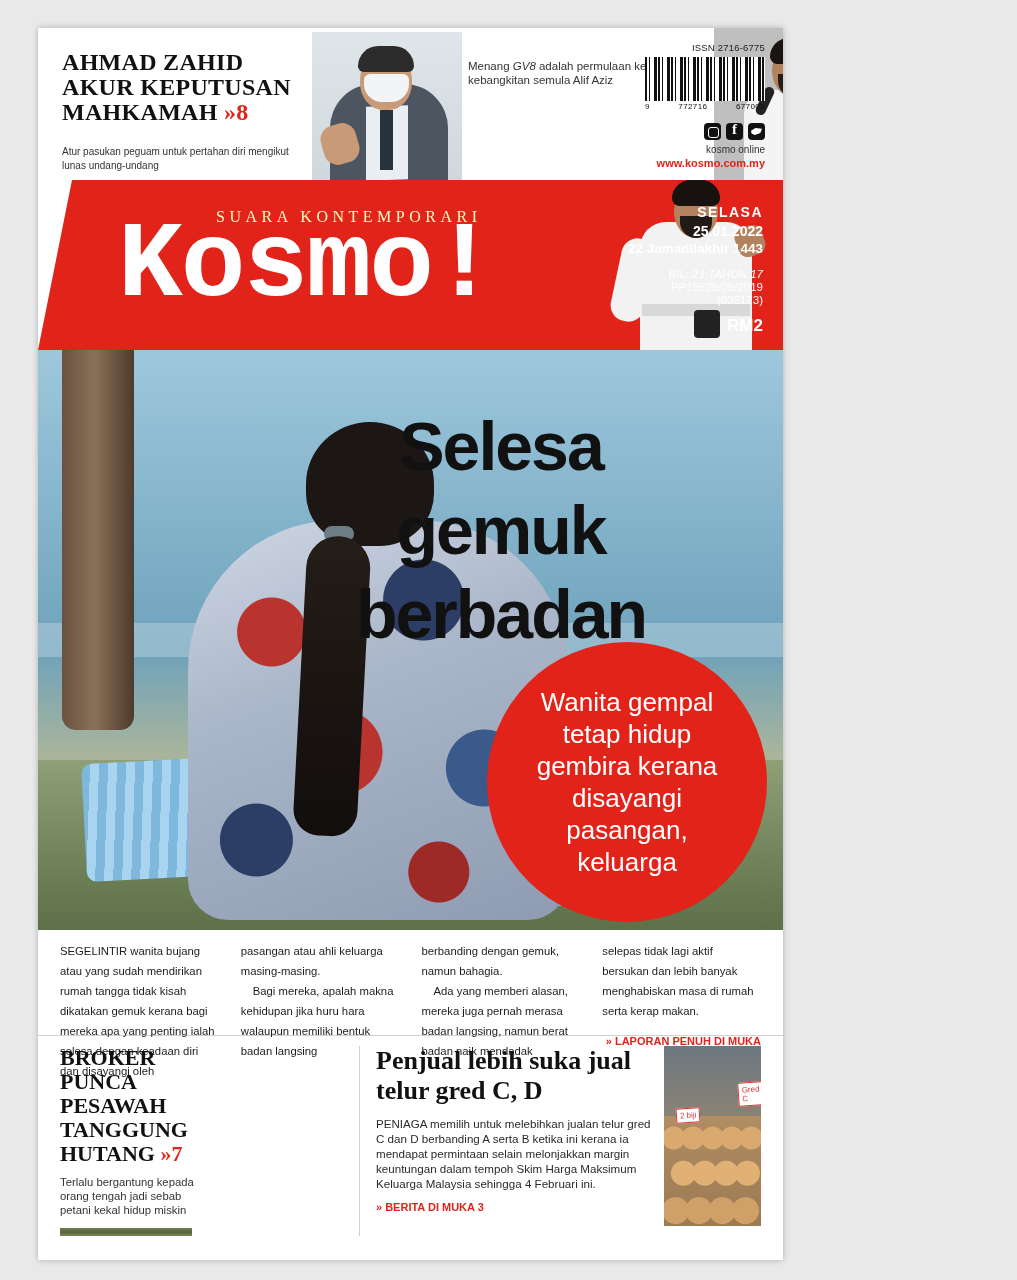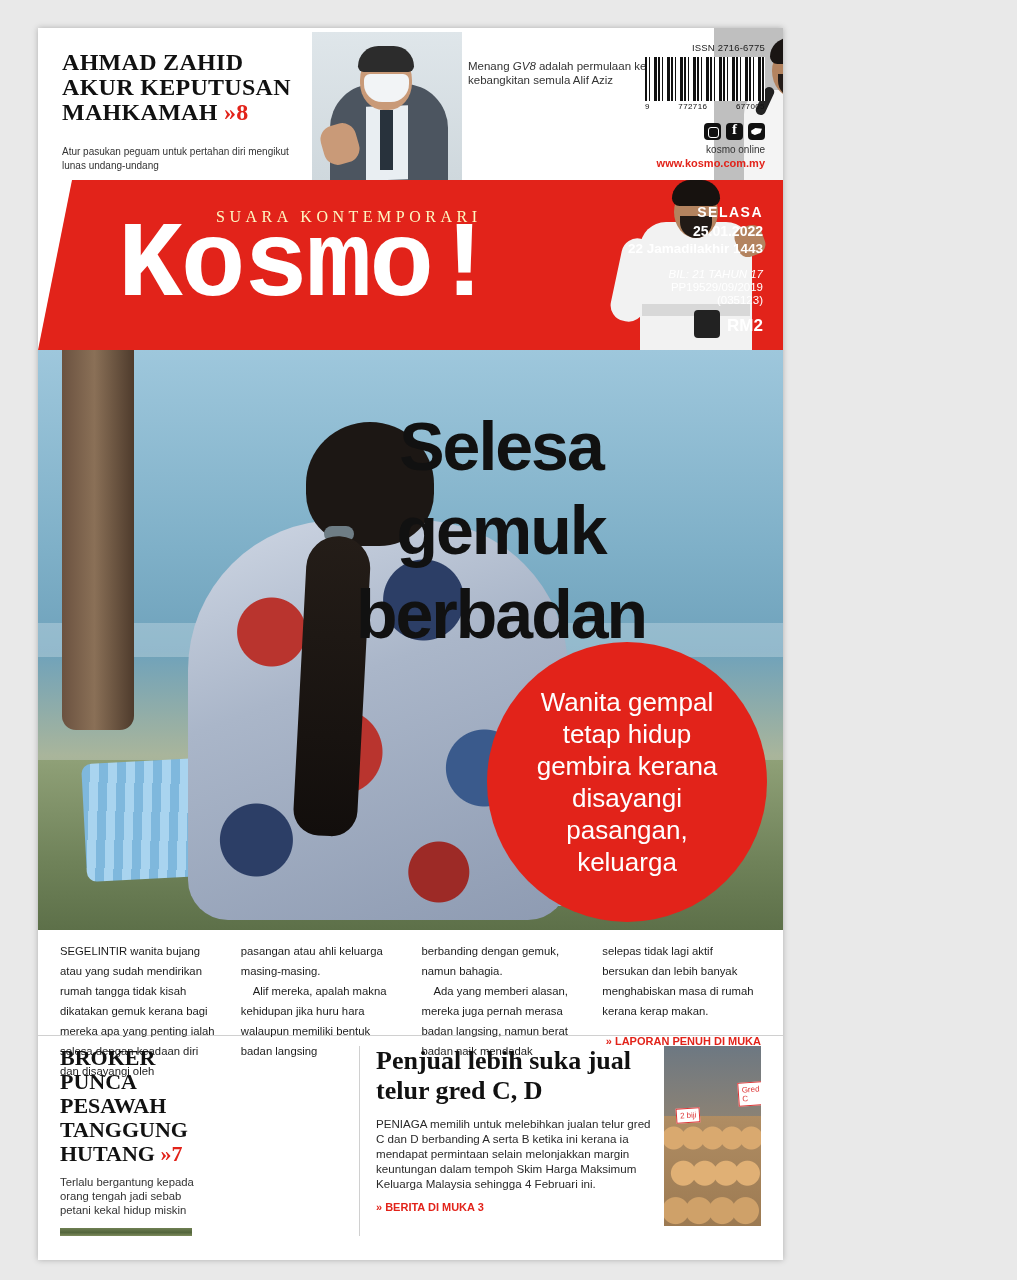--- a/index.html
+++ b/index.html
@@ -493,7 +493,7 @@
       <p>Ada yang memberi alasan, mereka juga pernah merasa badan langsing, namun berat badan naik mendadak</p>
     </div>
     <div class="col">
-      <p>selepas tidak lagi aktif bersukan dan lebih banyak menghabiskan masa di rumah kerana kerap makan.</p>
+      <p>selepas tidak lagi aktif bersukan dan lebih banyak menghabiskan masa di rumah serta kerap makan.</p>
       <div class="refline">» LAPORAN PENUH DI MUKA 2</div>
     </div>
   </div>

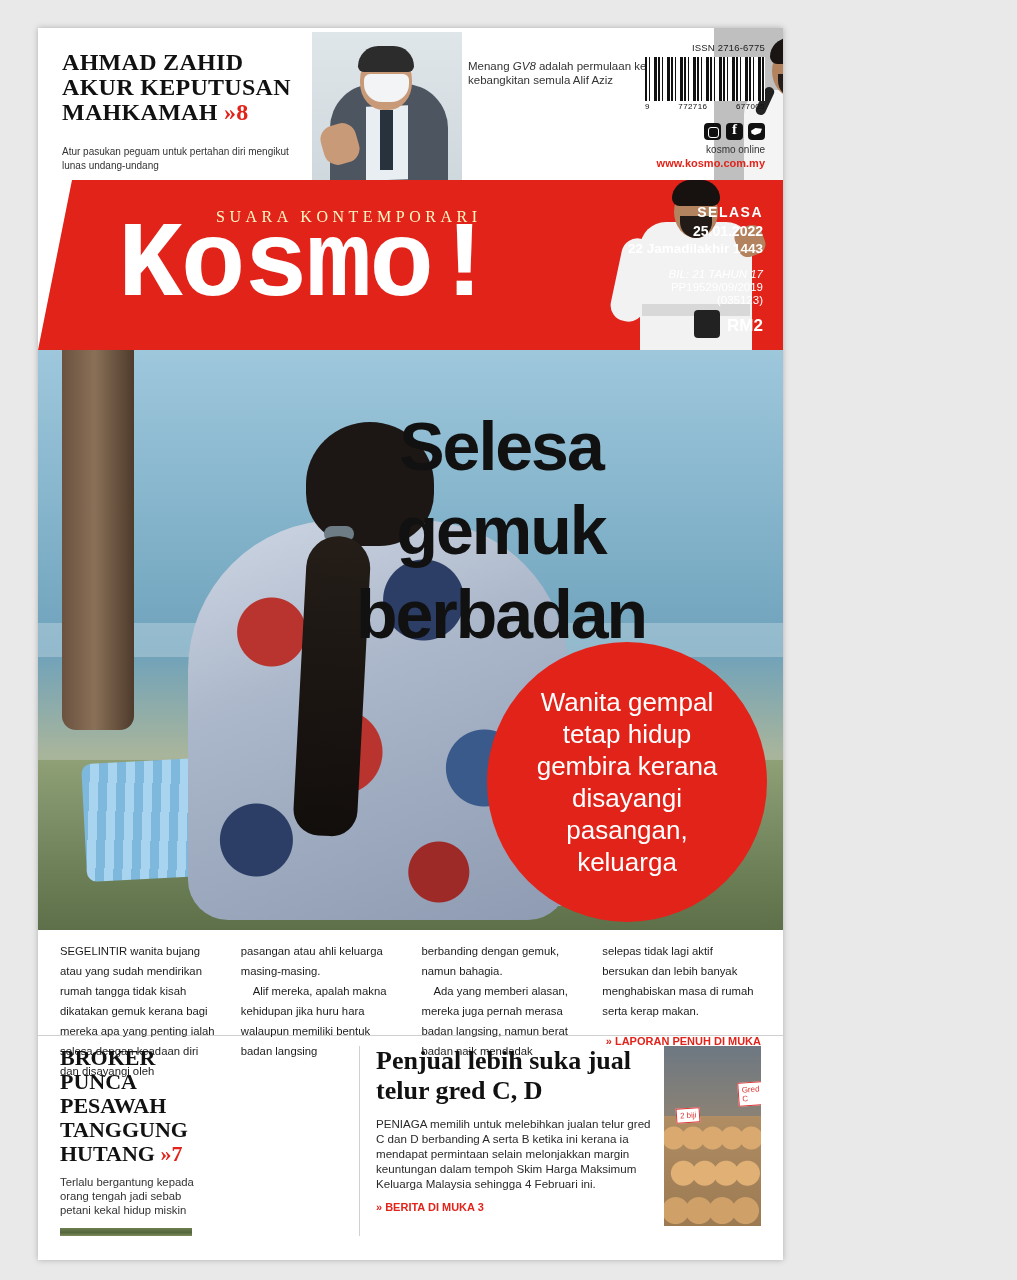--- a/index.html
+++ b/index.html
@@ -486,7 +486,7 @@
     </div>
     <div class="col">
       <p>pasangan atau ahli keluarga masing-masing.</p>
-      <p>Alif mereka, apalah makna kehidupan jika huru hara walaupun memiliki bentuk badan langsing</p>
+      <p>Bagi mereka, apalah makna kehidupan jika huru hara walaupun memiliki bentuk badan langsing</p>
     </div>
     <div class="col">
       <p>berbanding dengan gemuk, namun bahagia.</p>

